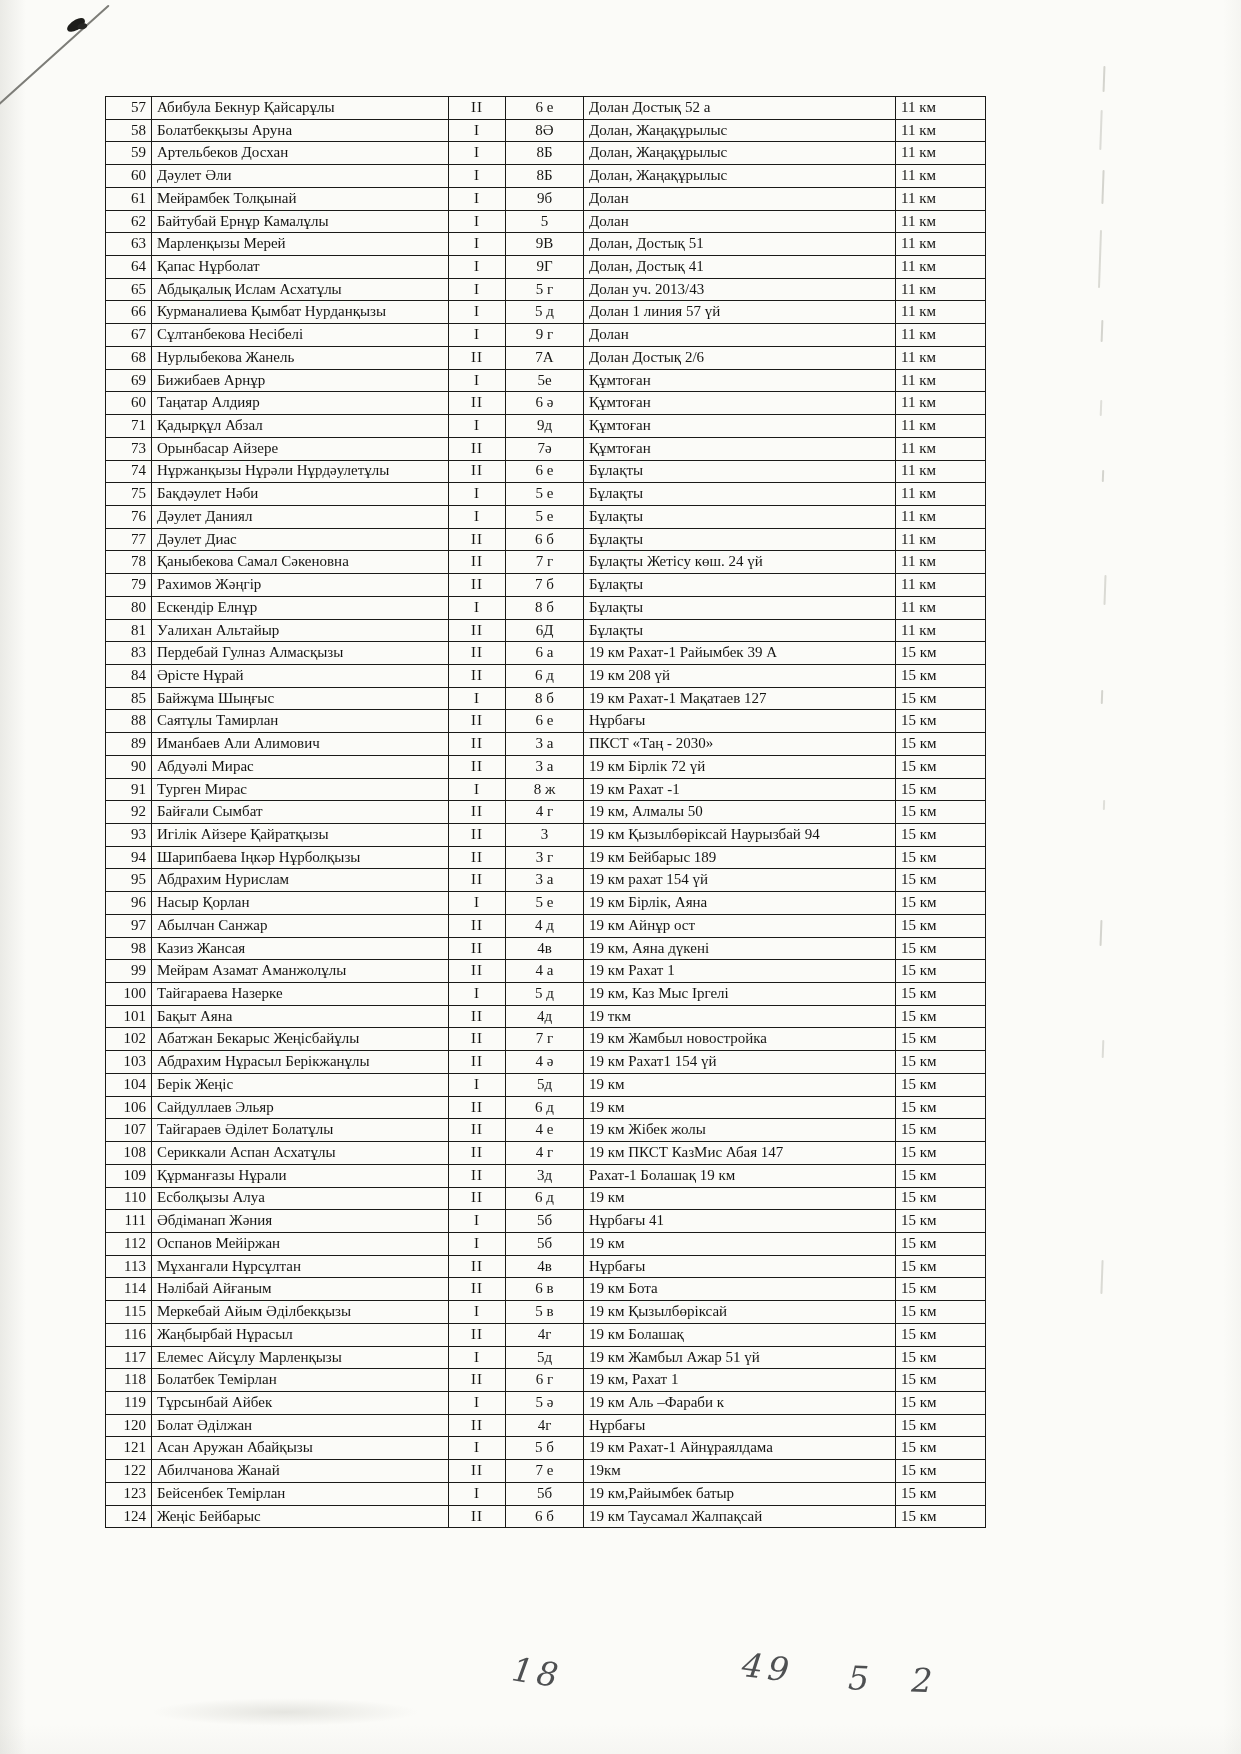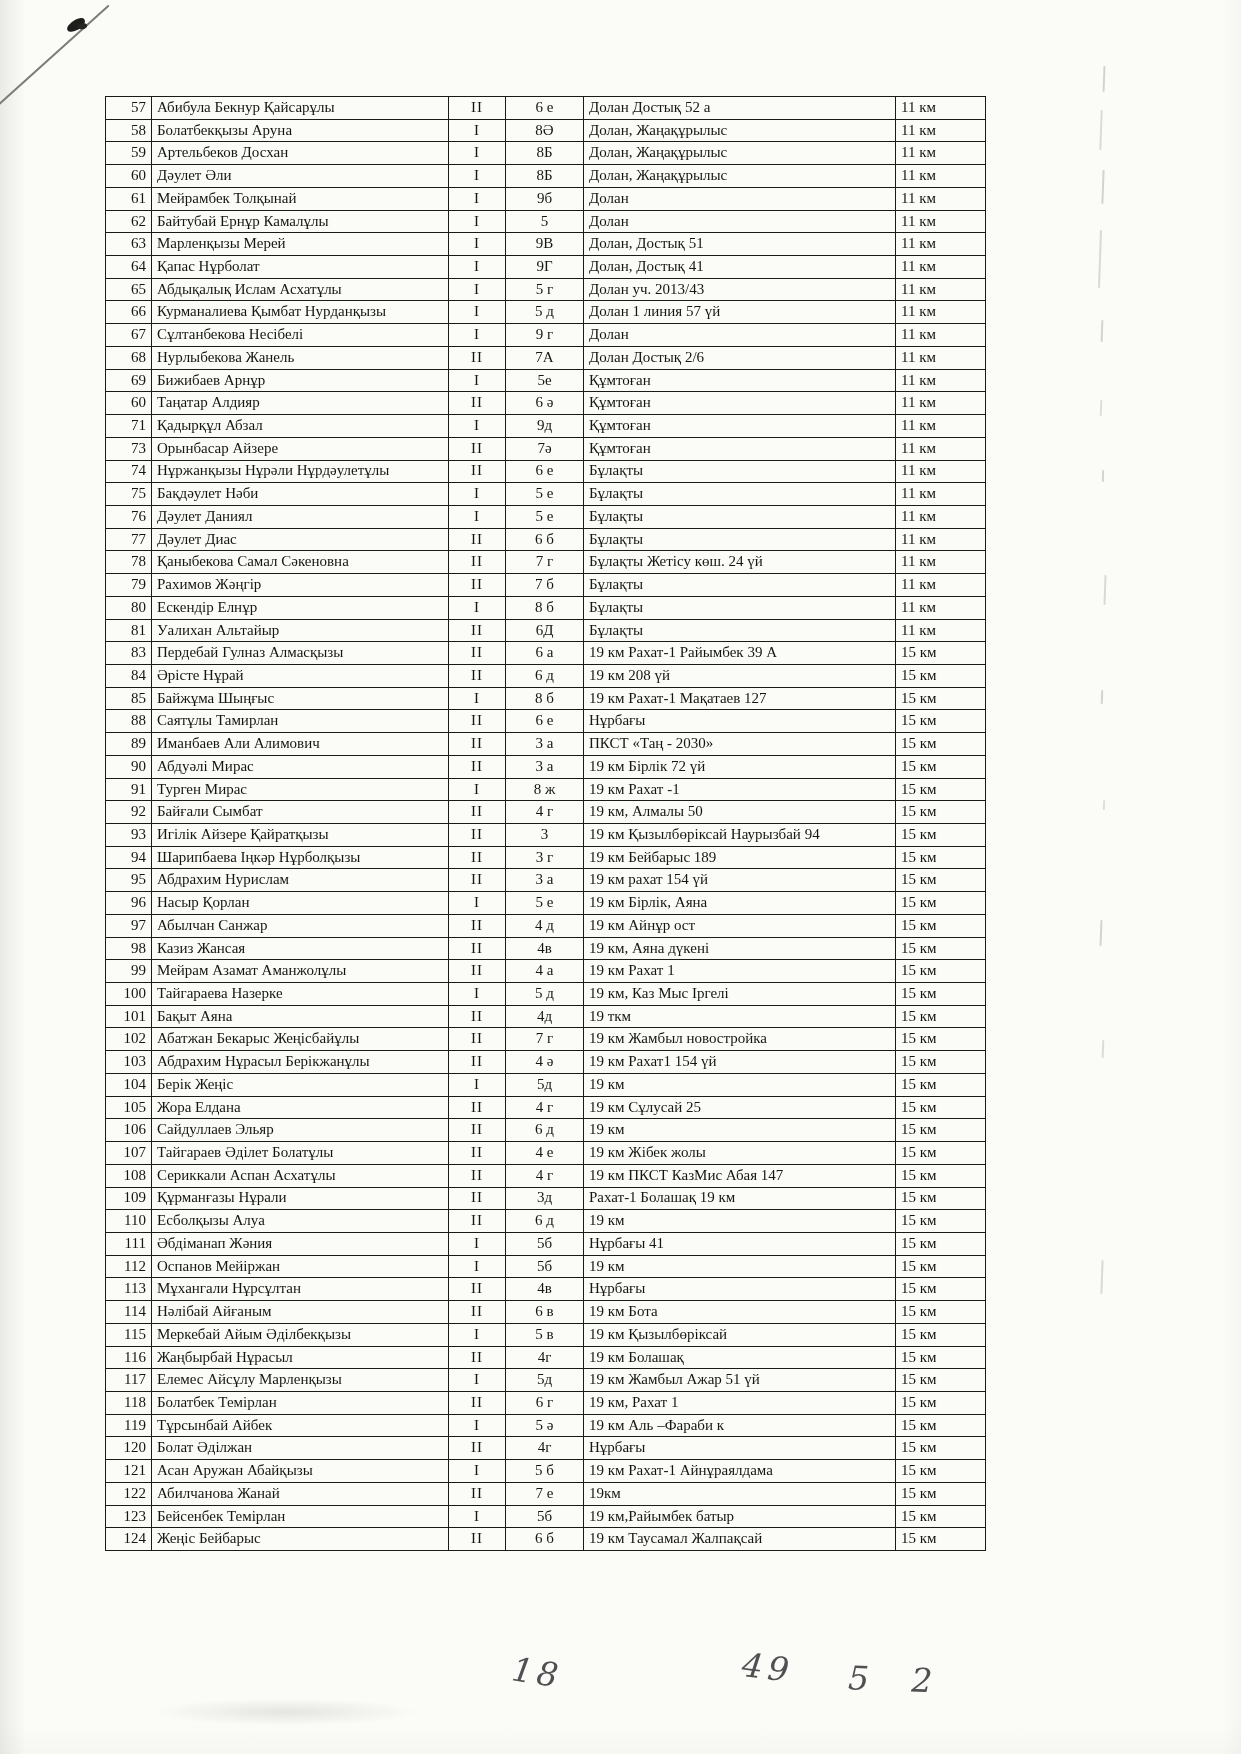--- a/index.html
+++ b/index.html
@@ -466,14 +466,6 @@
     <td class="c-km">15 км</td>
   </tr>
       <tr>
-    <td class="c-num">105</td>
-    <td class="c-name">Жора Елдана</td>
-    <td class="c-shift">II</td>
-    <td class="c-grade">4 г</td>
-    <td class="c-addr">19 км Сұлусай 25</td>
-    <td class="c-km">15 км</td>
-  </tr>
-      <tr>
     <td class="c-num">106</td>
     <td class="c-name">Сайдуллаев Эльяр</td>
     <td class="c-shift">II</td>

